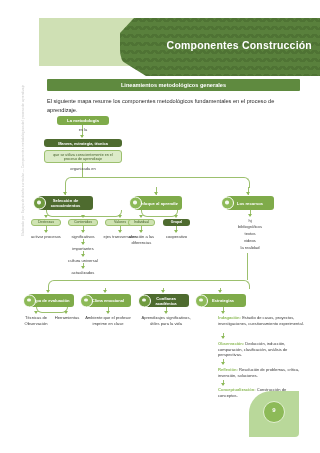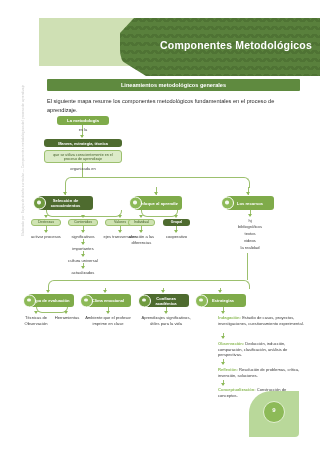--- a/index.html
+++ b/index.html
@@ -84,7 +84,7 @@
     <div class="hdr-light-bar"></div>
     <div class="hdr-dark">
       <div class="zig"></div>
-      <div class="hdr-title">Componentes Metodológicos</div>
+      <div class="hdr-title">Componentes Construcción</div>
     </div>
   </div>
 

